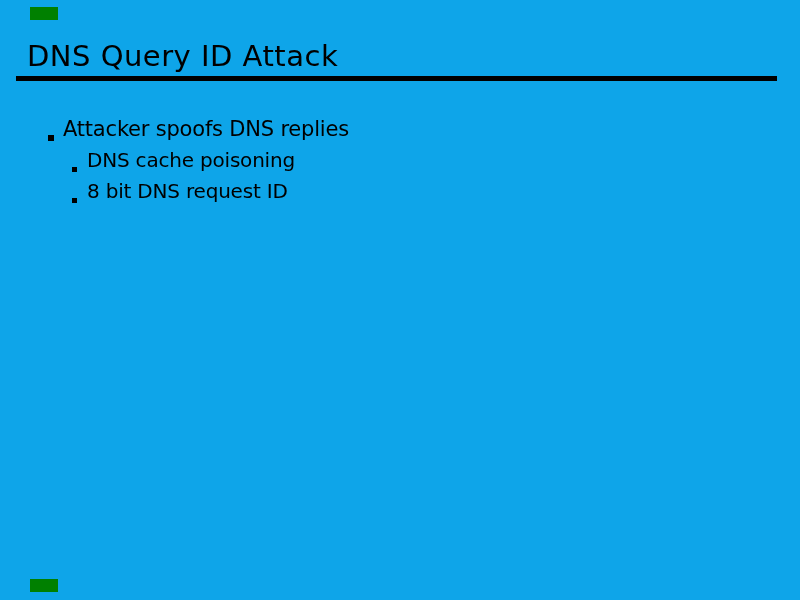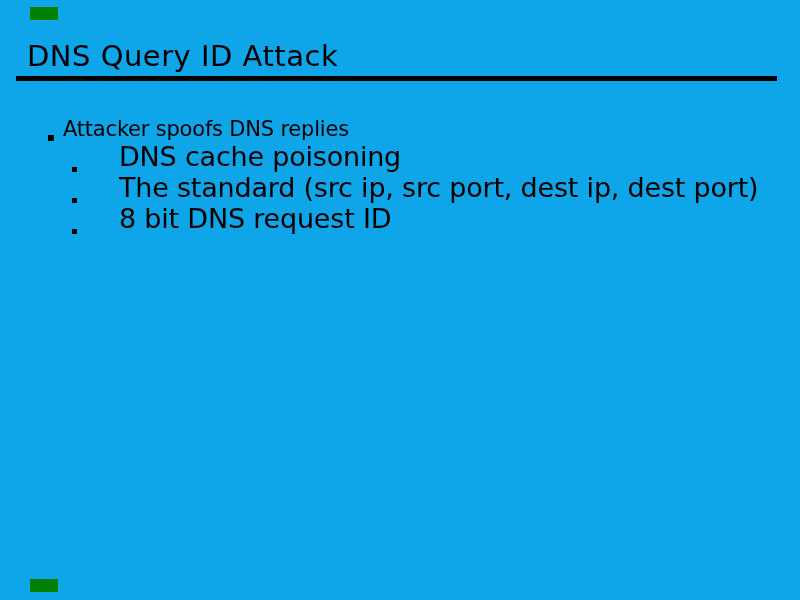--- a/index.html
+++ b/index.html
@@ -69,7 +69,7 @@
   .l1 .sq { width: 6px; height: 6px; margin-right: 9px; }
   .l2 .sq { width: 5px; height: 5px; margin-right: 10px; }
   .l1 .txt { font-size: 21px; letter-spacing: -0.2px; }
-  .l2 .txt { font-size: 27px; letter-spacing: -0.2px; margin-left: 32px; }
+  .l2 .txt { font-size: 20px; letter-spacing: -0.2px; }
 </style>
 </head>
 <body>

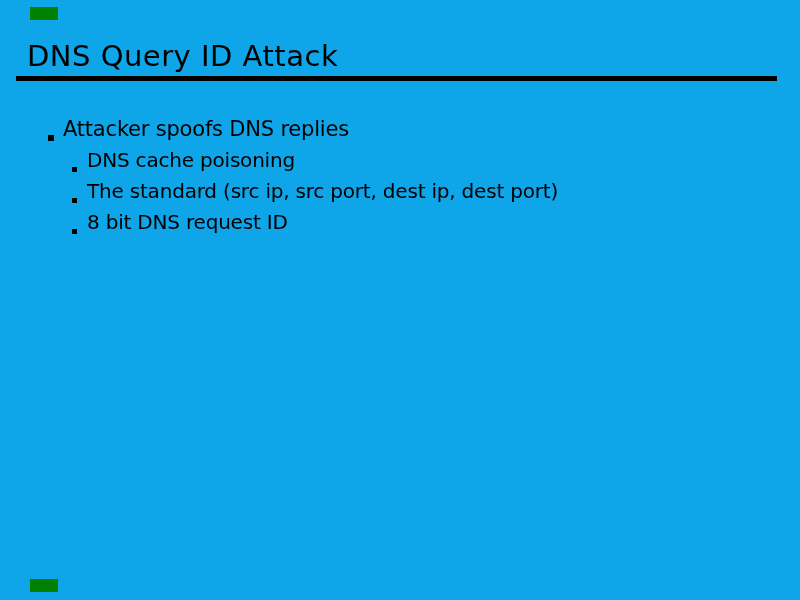--- a/index.html
+++ b/index.html
@@ -95,10 +95,6 @@
     </li>
 
 
-    <li class="bullet-row l2">
-      <span class="sq"></span>
-      <span class="txt">The standard (src ip, src port, dest ip, dest port)</span>
-    </li>
 
     <li class="bullet-row l2">
       <span class="sq"></span>

